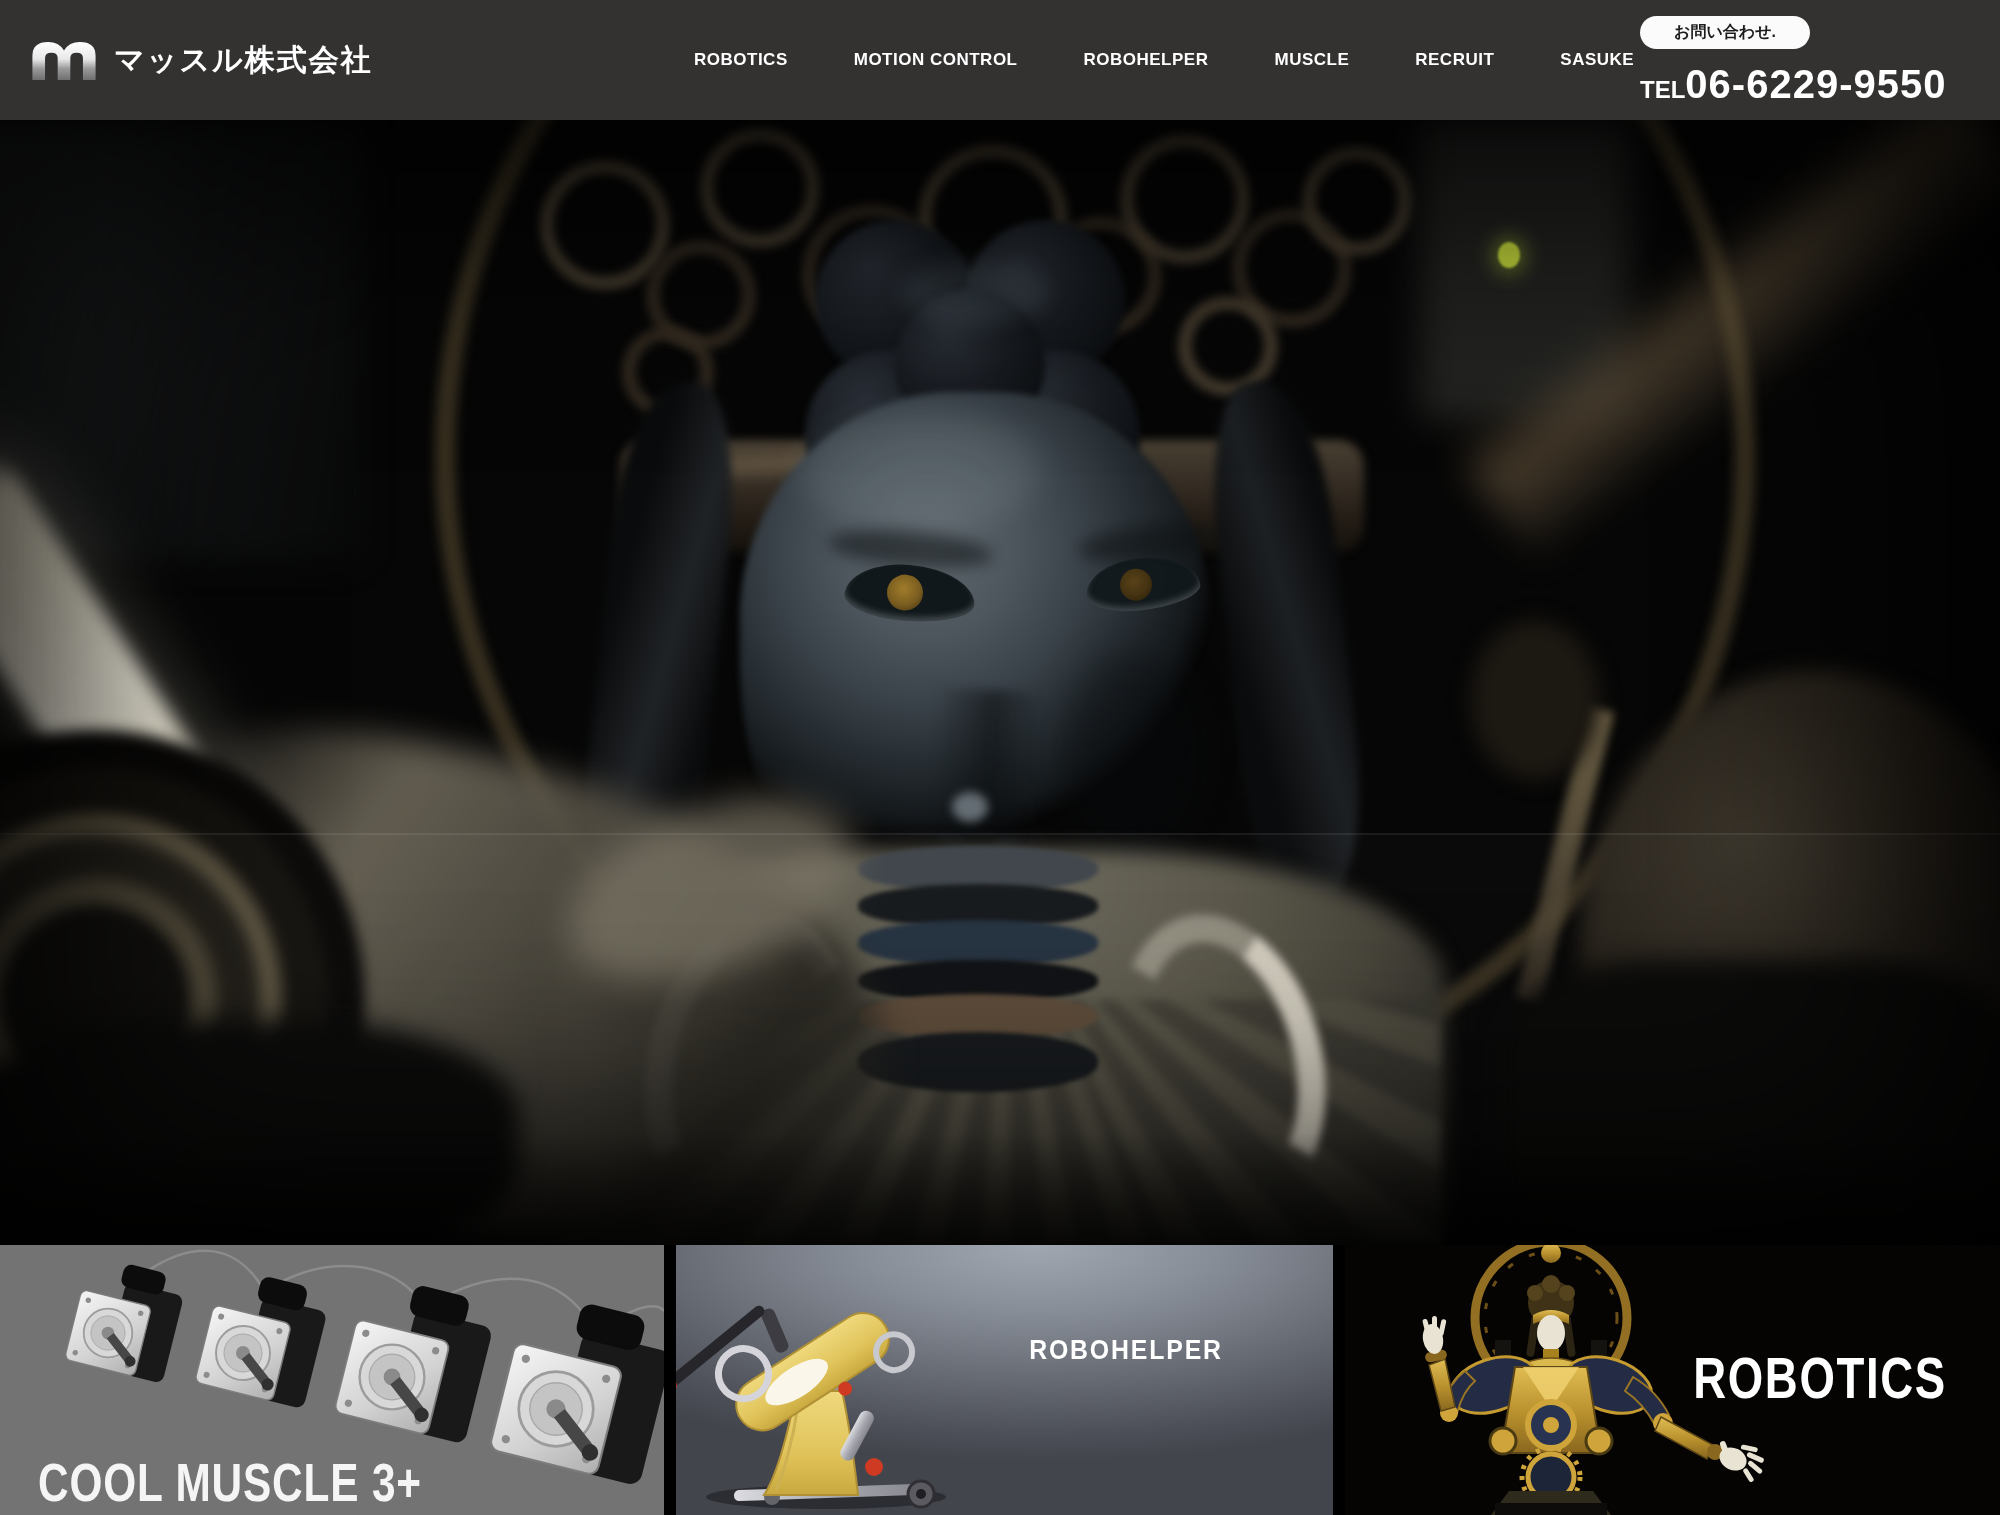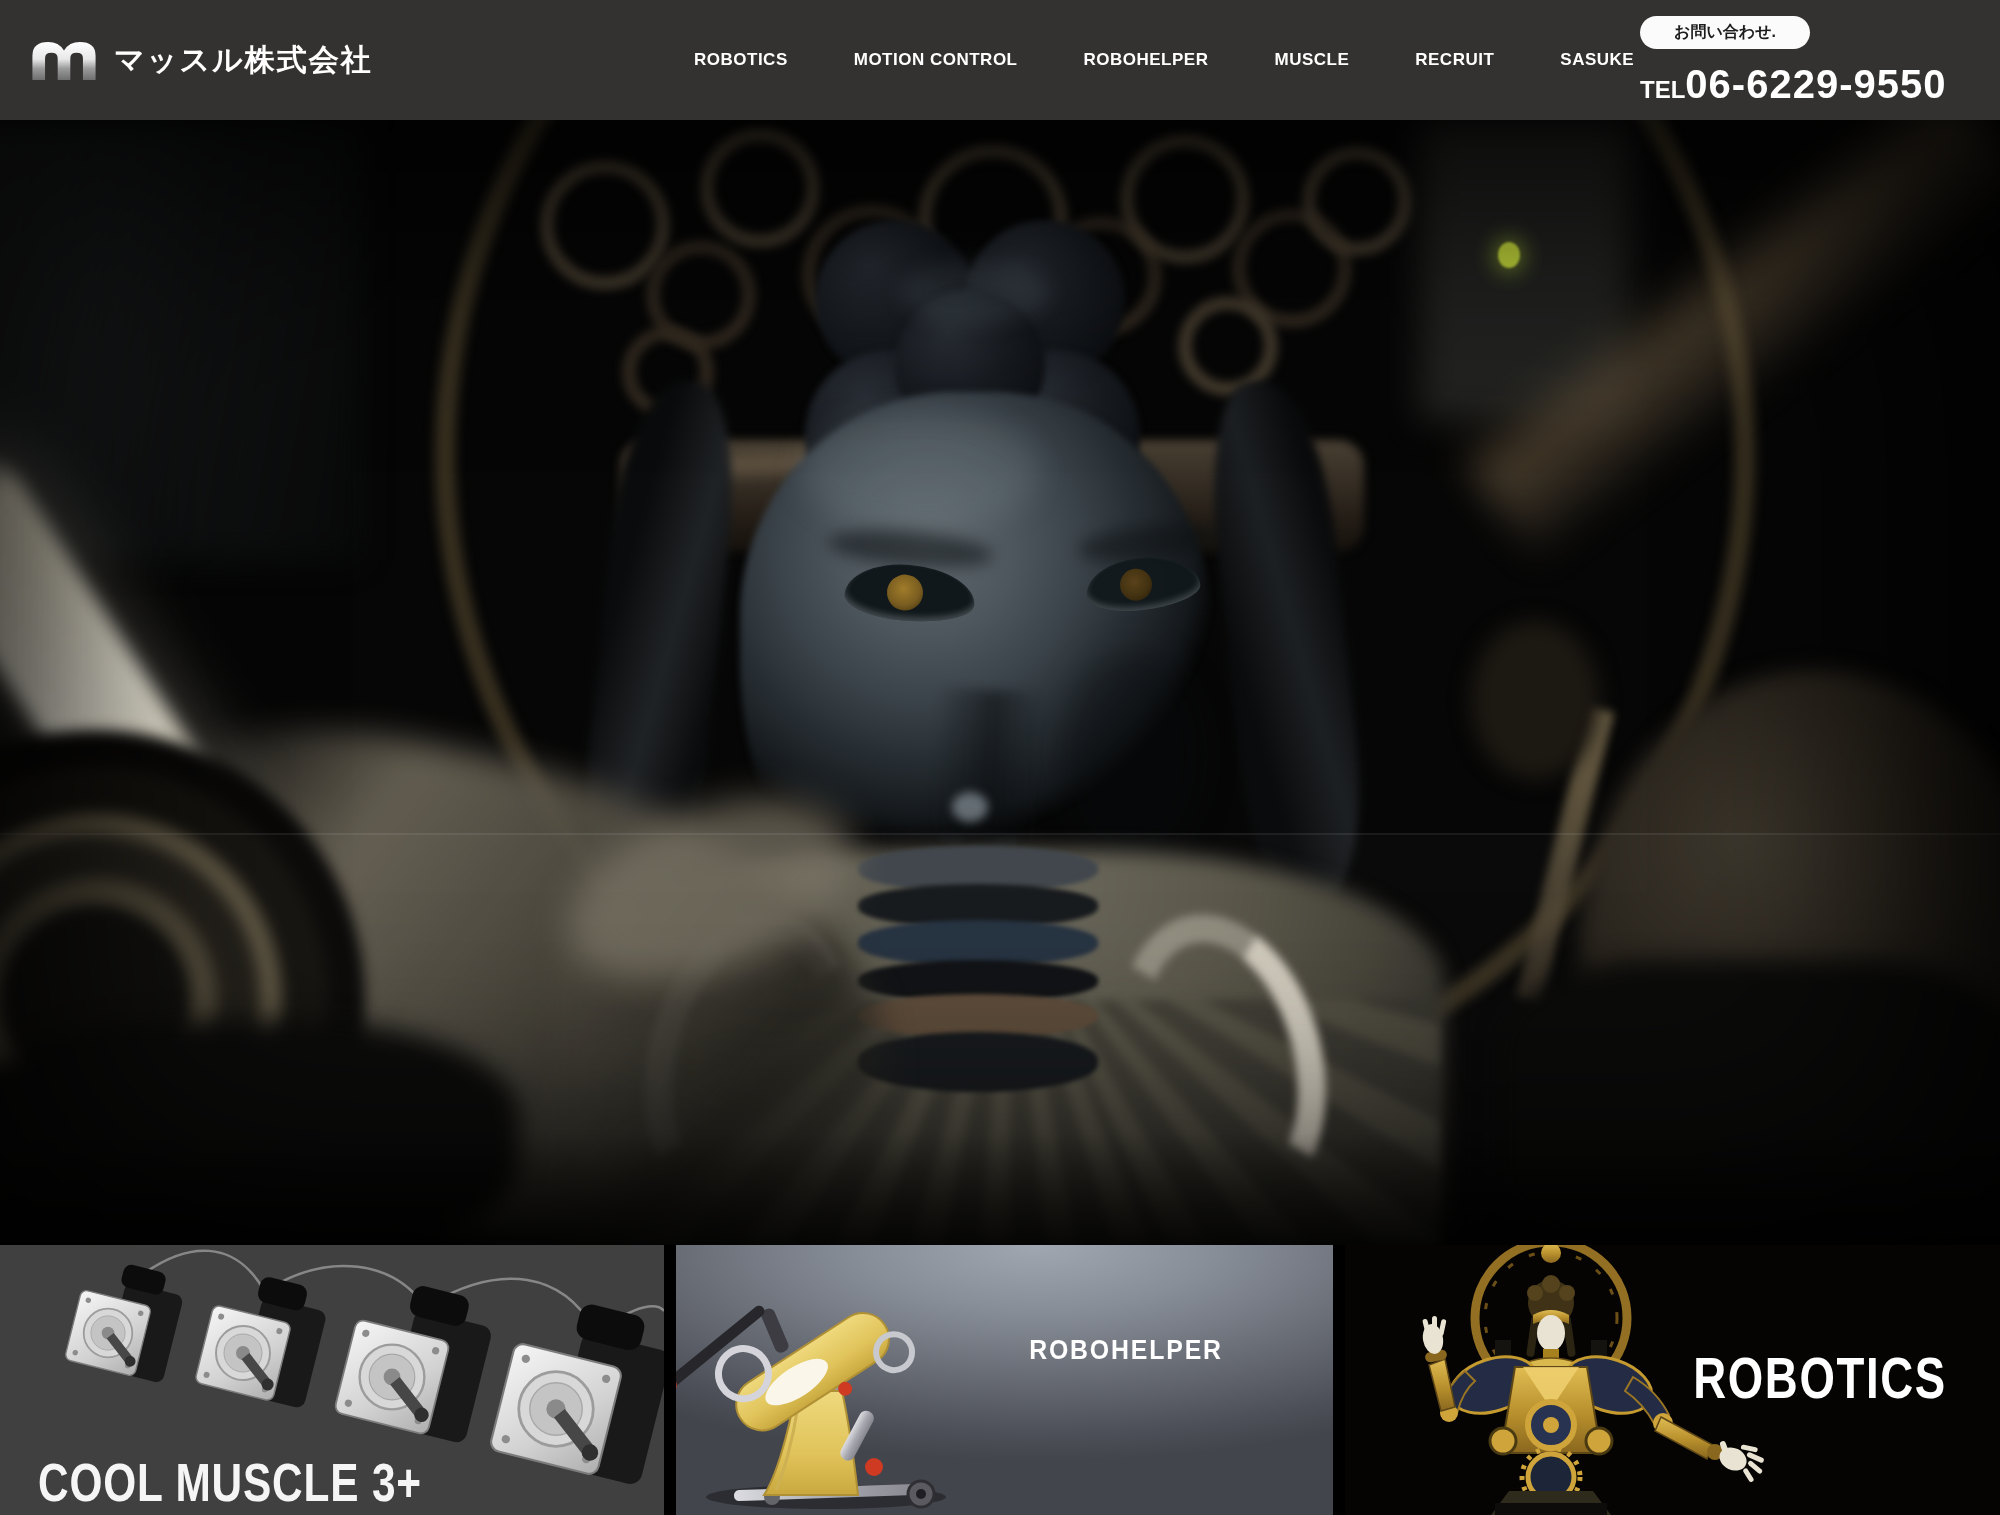--- a/index.html
+++ b/index.html
@@ -90,7 +90,7 @@
   
   .products { position:absolute; left:0; top:1245px; width:2000px; height:270px; background:#000; }
   .panel { position:absolute; top:0; height:270px; overflow:hidden; display:block; cursor:pointer; }
-  .panel-cool { left:0; width:664px; background:#404040; }
+  .panel-cool { left:0; width:664px; background:#737373; }
   .panel-sasuke { left:676px; width:657px;
     background:radial-gradient(ellipse 90% 80% at 55% 0%, #a0a7b1 0%, #888e98 30%, #696d76 60%, #4c4f57 88%, #43454d 100%); }
   .panel-robotics { left:1345px; width:655px; background:#050403; }

